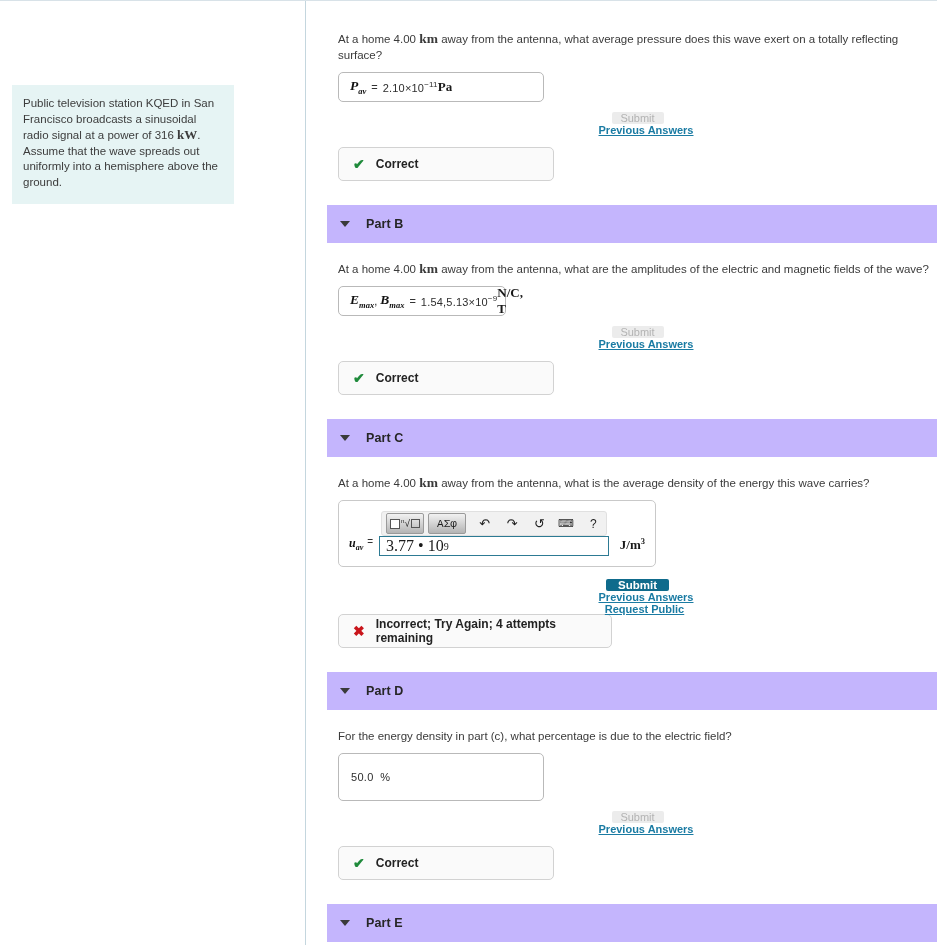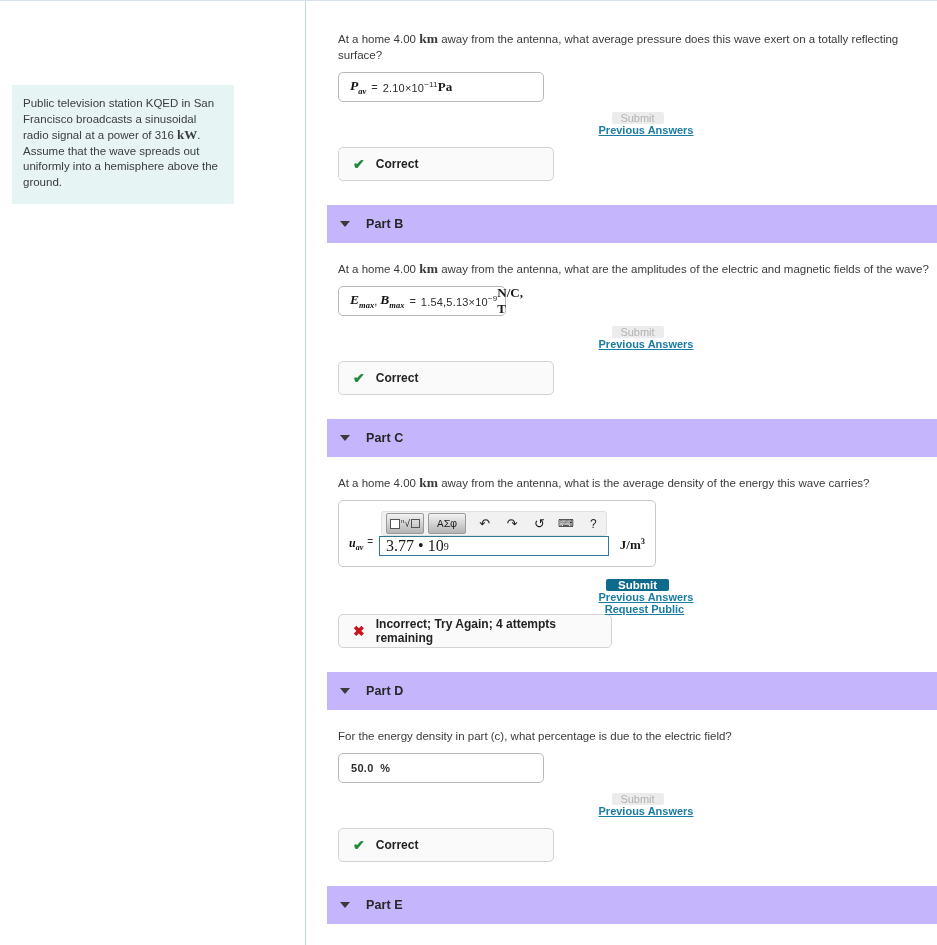--- a/index.html
+++ b/index.html
@@ -138,7 +138,7 @@
   
   .plain-field {
     width: 206px;
-    height: 30px;
+    height: 48px;
     box-sizing: border-box;
     border: 1px solid #b9b9b9;
     border-radius: 5px;
@@ -149,7 +149,6 @@
     color: #2d2d2d;
     background: #fff;
     letter-spacing: .3px;
-    font-weight: bold;
   }
 
   

